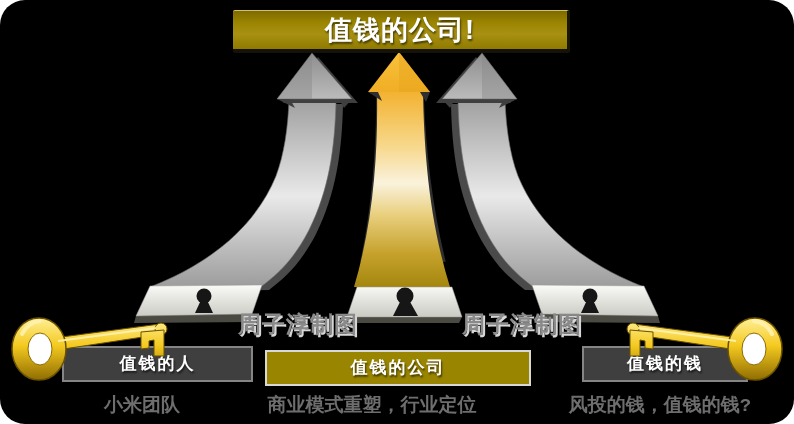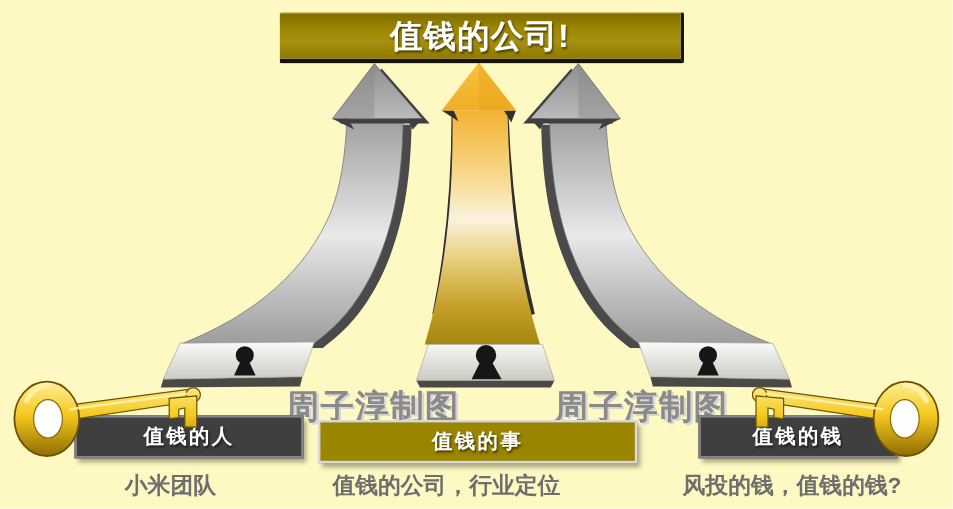--- a/index.html
+++ b/index.html
@@ -4,8 +4,9 @@
 <style>
   html,body{margin:0;padding:0;background:#ffffff;}
   #stage{
-    position:relative;width:794px;height:424px;overflow:hidden;background:#fef9c3;
+    position:relative;width:794px;height:424px;overflow:hidden;background:#000000;
     font-family:"Liberation Sans","DejaVu Sans",sans-serif;
+    border-radius:25px;
   }
   svg{position:absolute;left:0;top:0;}
   #arrow-layer{z-index:1;}

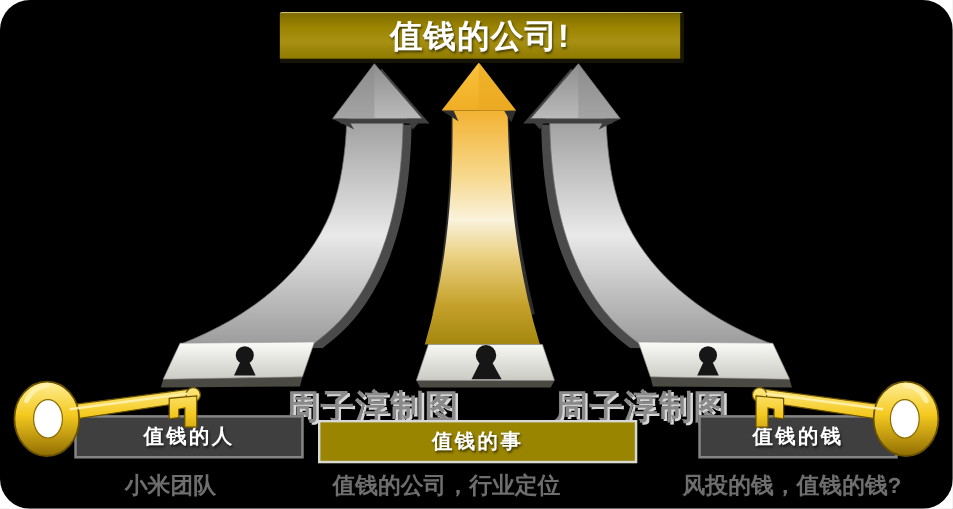--- a/index.html
+++ b/index.html
@@ -37,8 +37,8 @@
   #sub-business{left:262px;width:220px;}
   #sub-money{left:550px;width:220px;}
   .watermark{
-    position:absolute;z-index:5;color:#8a8a8a;font-size:28px;font-weight:bold;white-space:nowrap;
-    text-shadow:2px 2px 0 #d6d6d6;letter-spacing:1px;top:320px;
+    position:absolute;z-index:5;color:#8a8a8a;font-size:23px;font-weight:bold;white-space:nowrap;
+    text-shadow:2px 2px 0 #d6d6d6;letter-spacing:1px;top:309px;
   }
   #wm-left{left:238px;}
   #wm-right{left:462px;}

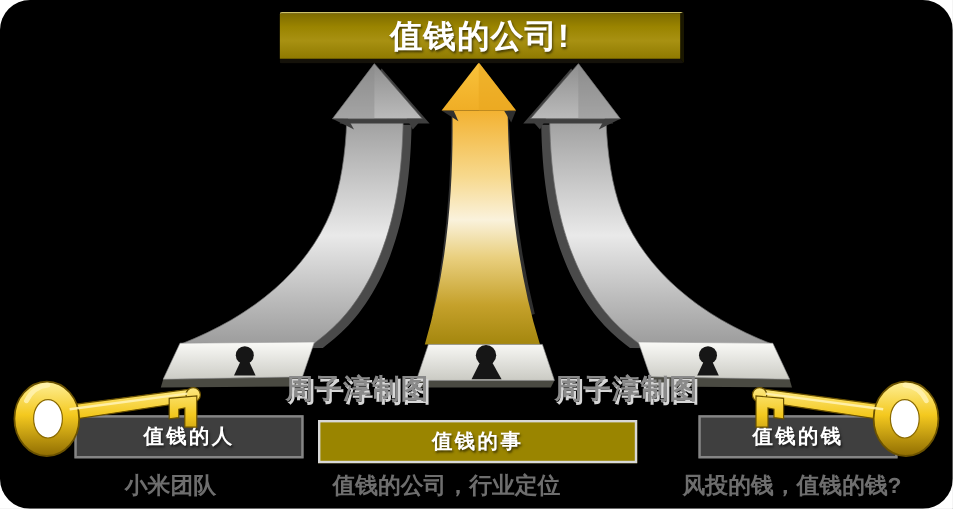--- a/index.html
+++ b/index.html
@@ -120,7 +120,7 @@
   <div class="watermark" id="wm-right">周子淳制图</div>
 
   <div class="hbox dark" id="hbox-people">值钱的人</div>
-  <div class="hbox gold" id="hbox-business">值钱的事</div>
+  <div class="hbox gold" id="hbox-business">值钱的公司</div>
   <div class="hbox dark" id="hbox-money">值钱的钱</div>
 
   <div class="subtitle" id="sub-people">小米团队</div>

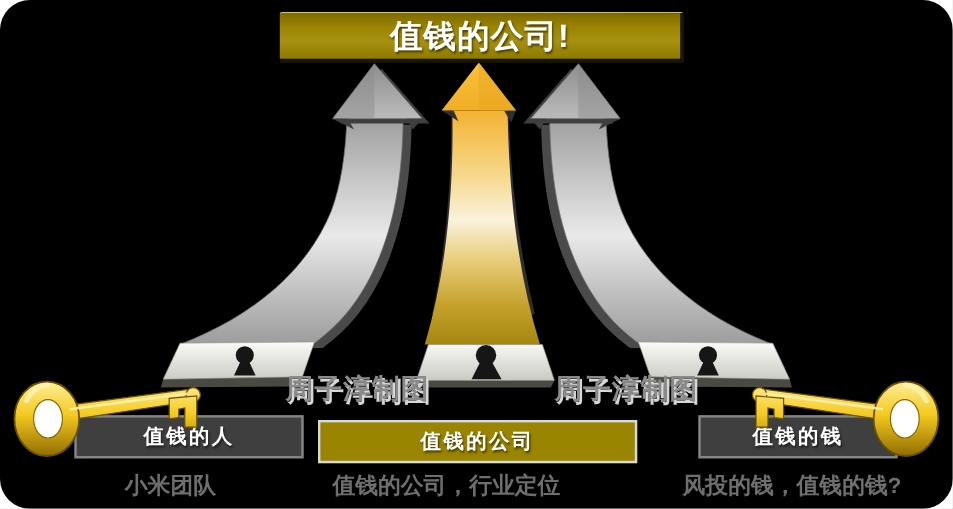--- a/index.html
+++ b/index.html
@@ -124,7 +124,7 @@
   <div class="hbox dark" id="hbox-money">值钱的钱</div>
 
   <div class="subtitle" id="sub-people">小米团队</div>
-  <div class="subtitle" id="sub-business">值钱的公司，行业定位</div>
+  <div class="subtitle" id="sub-business">商业模式重塑，行业定位</div>
   <div class="subtitle" id="sub-money">风投的钱，值钱的钱?</div>
 
   <svg id="key-layer" width="794" height="424" viewBox="0 0 794 424">

